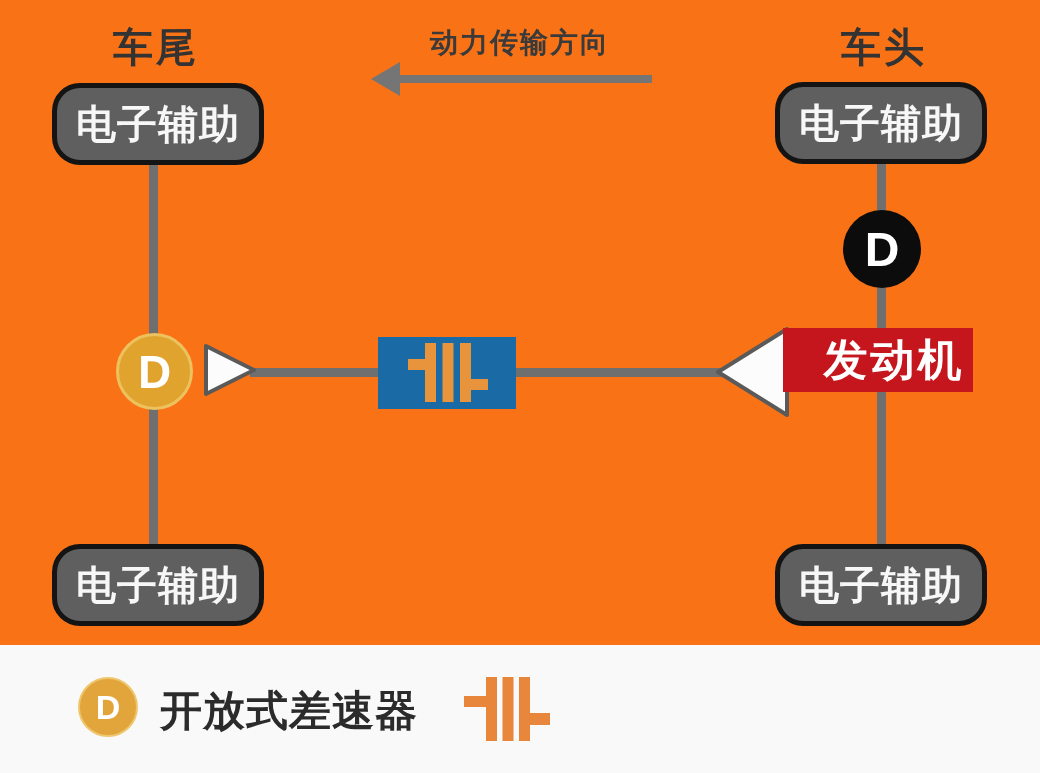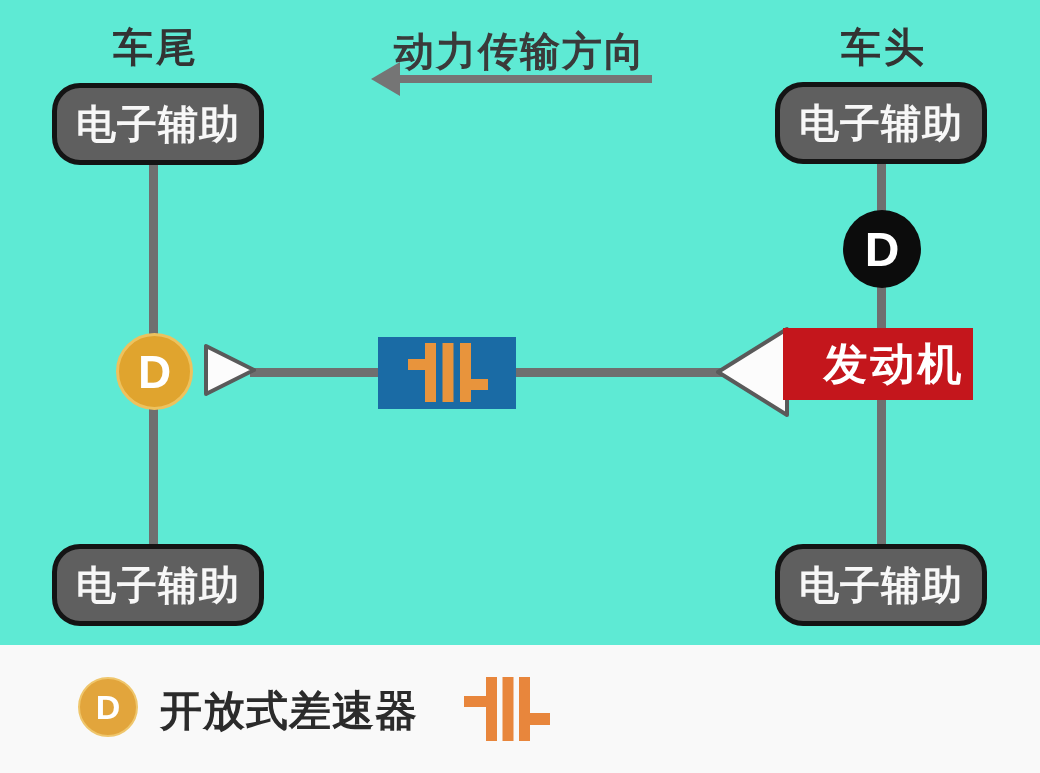--- a/index.html
+++ b/index.html
@@ -10,7 +10,7 @@
     position: relative;
     width: 1040px;
     height: 773px;
-    background: #5eead4;
+    background: #f97316;
     overflow: hidden;
   }
 

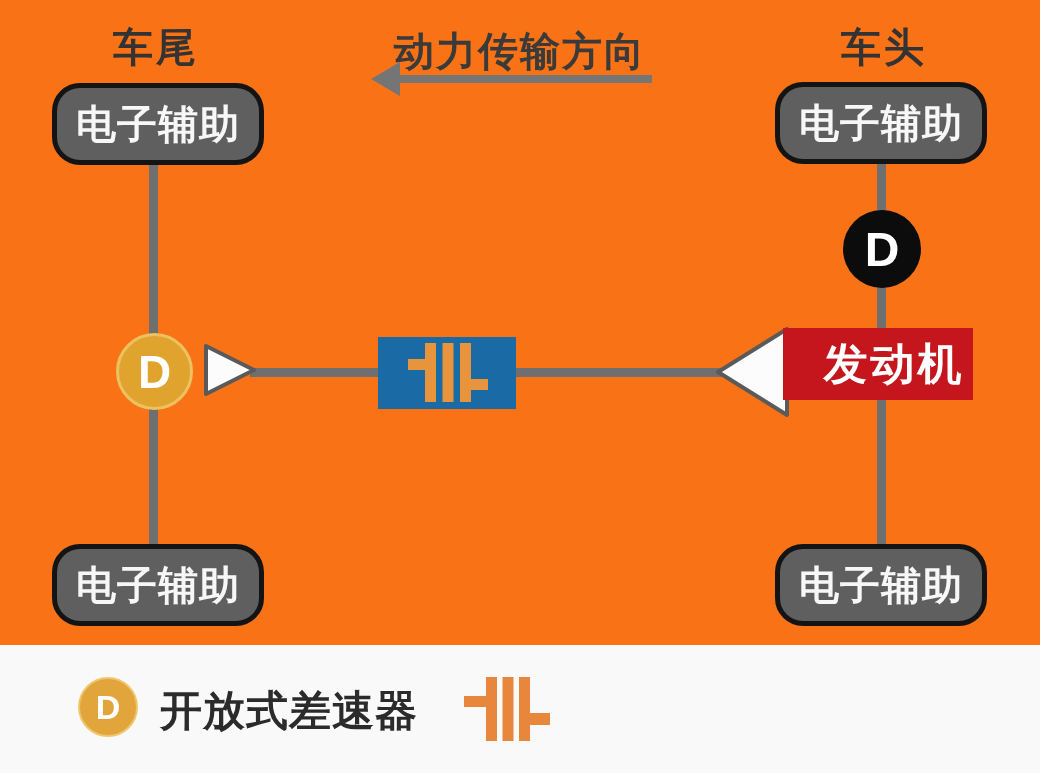--- a/index.html
+++ b/index.html
@@ -34,7 +34,7 @@
     top: 24px;
     width: 270px;
     text-align: center;
-    font-size: 40px;
+    font-size: 28px;
     font-weight: bold;
     color: #3a3a3a;
     letter-spacing: 2px;

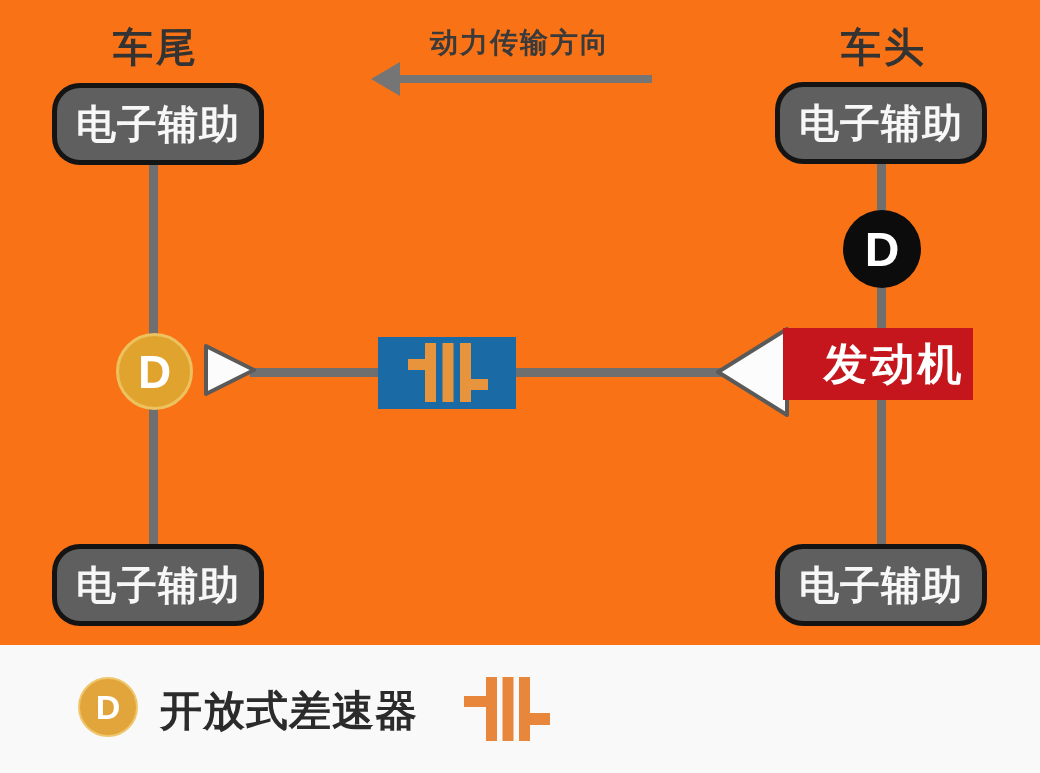--- a/index.html
+++ b/index.html
@@ -143,7 +143,7 @@
   .engine-box {
     position: absolute;
     left: 783px; top: 328px;
-    width: 190px; height: 72px;
+    width: 190px; height: 64px;
     background: #c4161c;
     display: flex;
     align-items: center;

